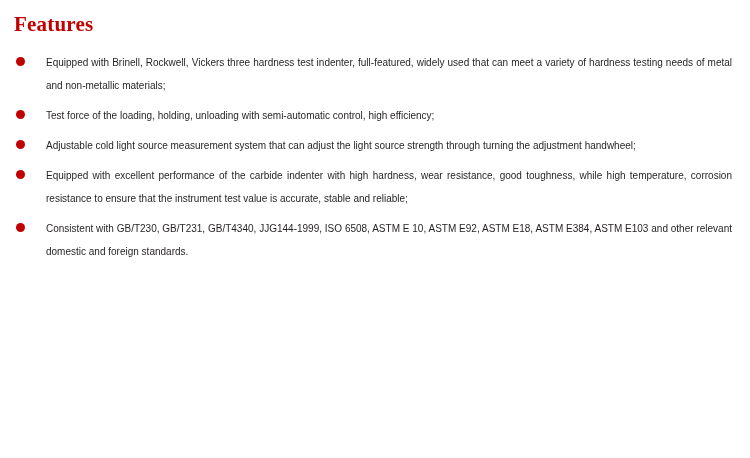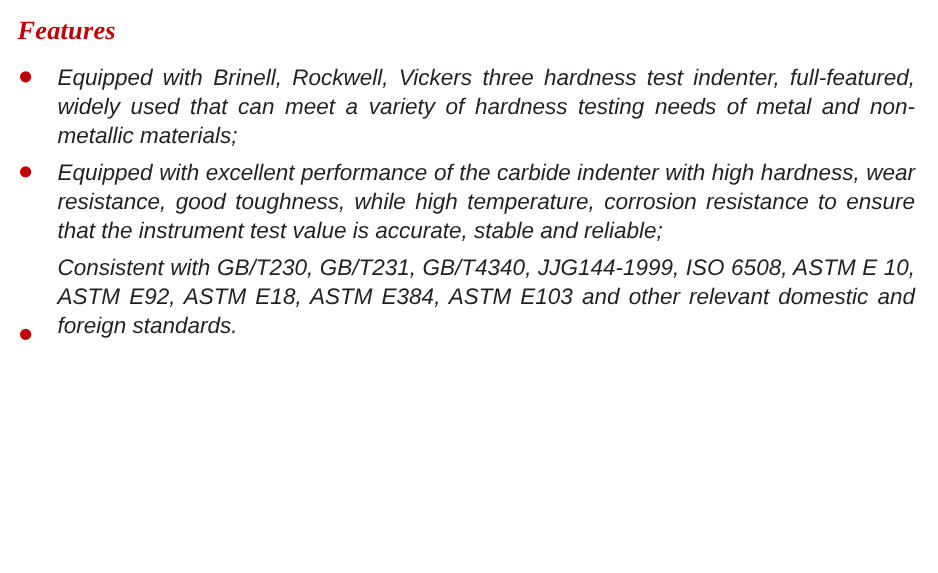--- a/index.html
+++ b/index.html
@@ -20,7 +20,6 @@
     box-sizing: border-box;
     padding: 12px 16px 0 12px;
     position: relative;
-    font-style: italic;
   }
   .page-title {
     font-family: "Liberation Serif", serif;

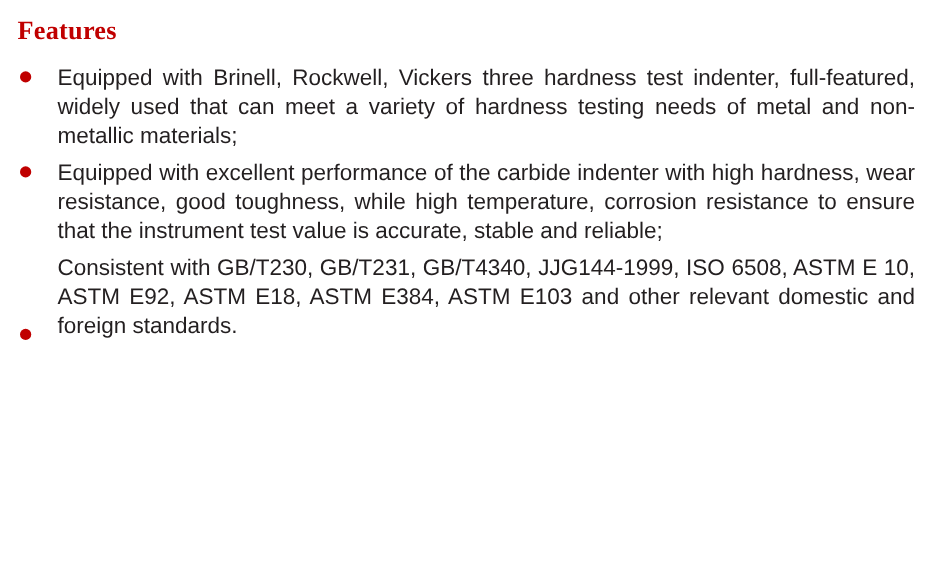--- a/index.html
+++ b/index.html
@@ -53,7 +53,7 @@
   }
   .item-text {
     flex: 1 1 auto;
-    font-size: 18px;
+    font-size: 10px;
     line-height: 23px;
     text-align: justify;
     text-justify: inter-word;

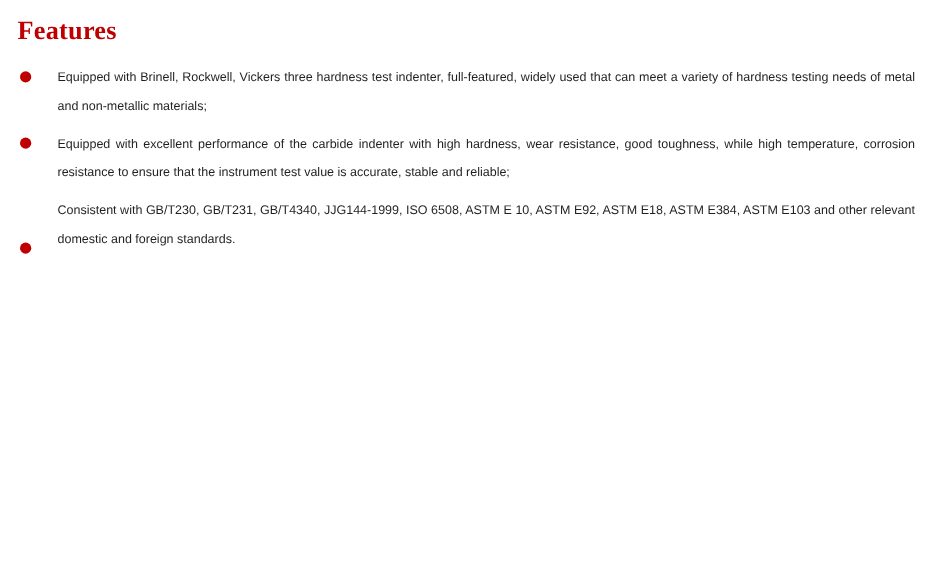--- a/index.html
+++ b/index.html
@@ -76,6 +76,10 @@
     </li>
 
 
+    <li class="feature-item">
+      <span class="bullet"></span>
+      <span class="item-text">Test force of the loading, holding, unloading with semi-automatic control, high efficiency;</span>
+    </li>
 
 
     <li class="feature-item">

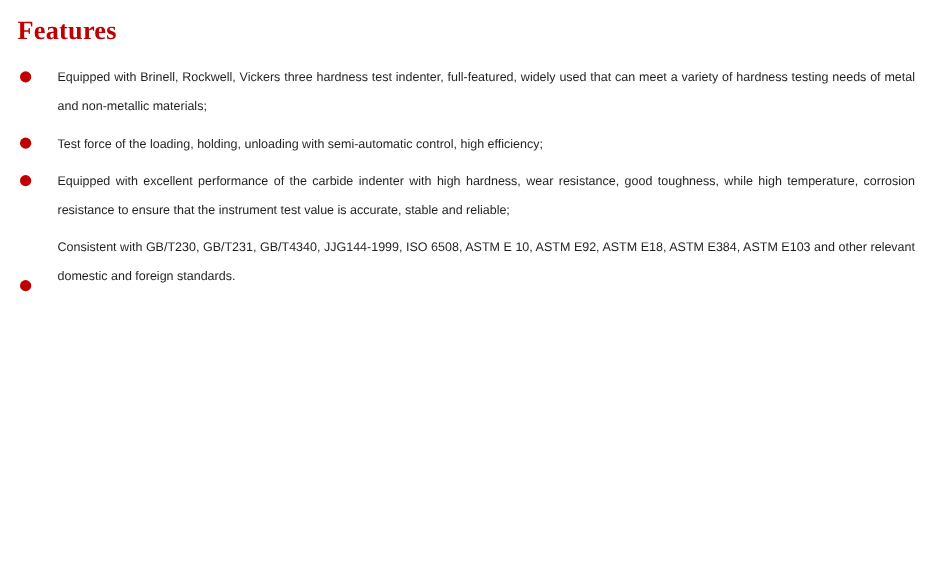--- a/index.html
+++ b/index.html
@@ -81,6 +81,10 @@
       <span class="item-text">Test force of the loading, holding, unloading with semi-automatic control, high efficiency;</span>
     </li>
 
+    <li class="feature-item">
+      <span class="bullet"></span>
+      <span class="item-text">Adjustable cold light source measurement system that can adjust the light source strength through turning the adjustment handwheel;</span>
+    </li>
 
     <li class="feature-item">
       <span class="bullet"></span>

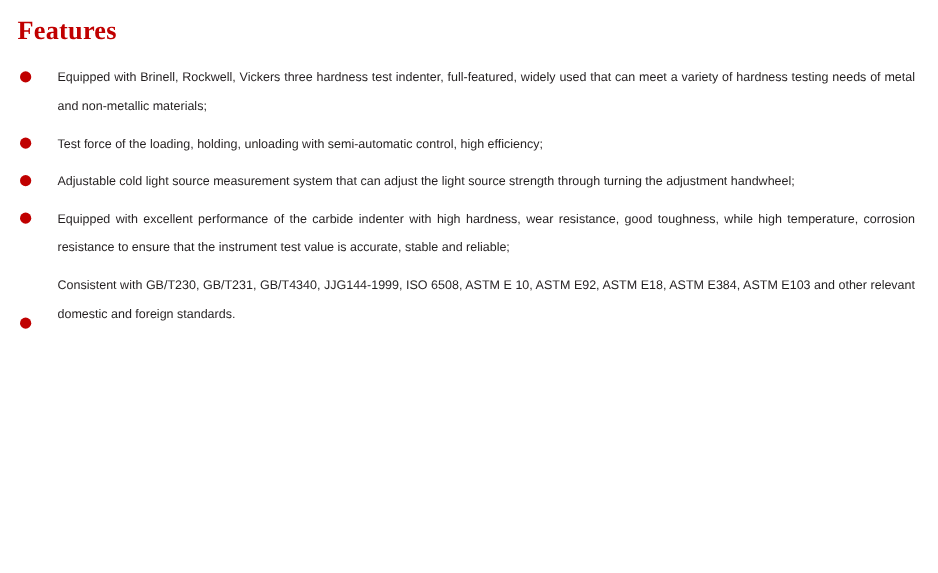--- a/index.html
+++ b/index.html
@@ -41,7 +41,6 @@
   }
   li.feature-item:last-child {
     margin-bottom: 0;
-    align-items: flex-end;
   }
   .bullet {
     flex: 0 0 auto;

